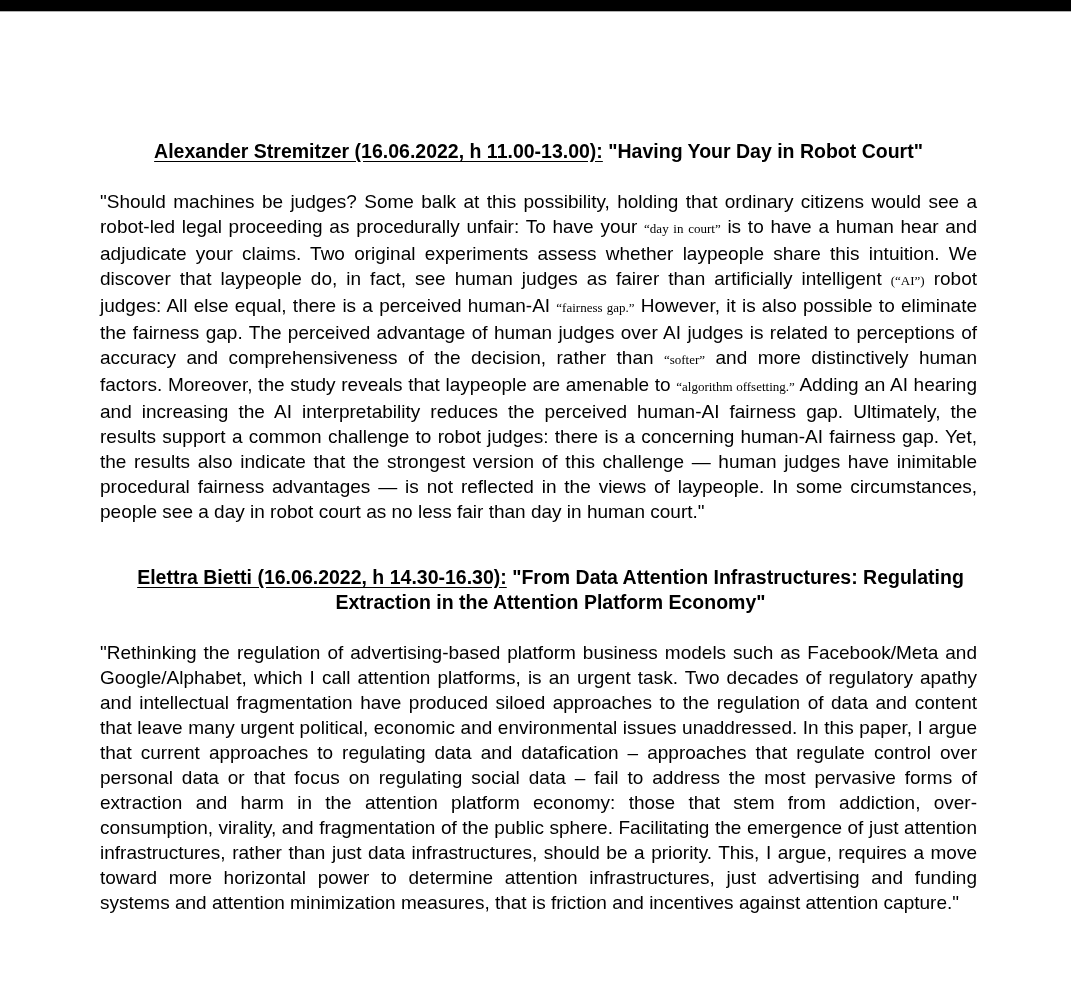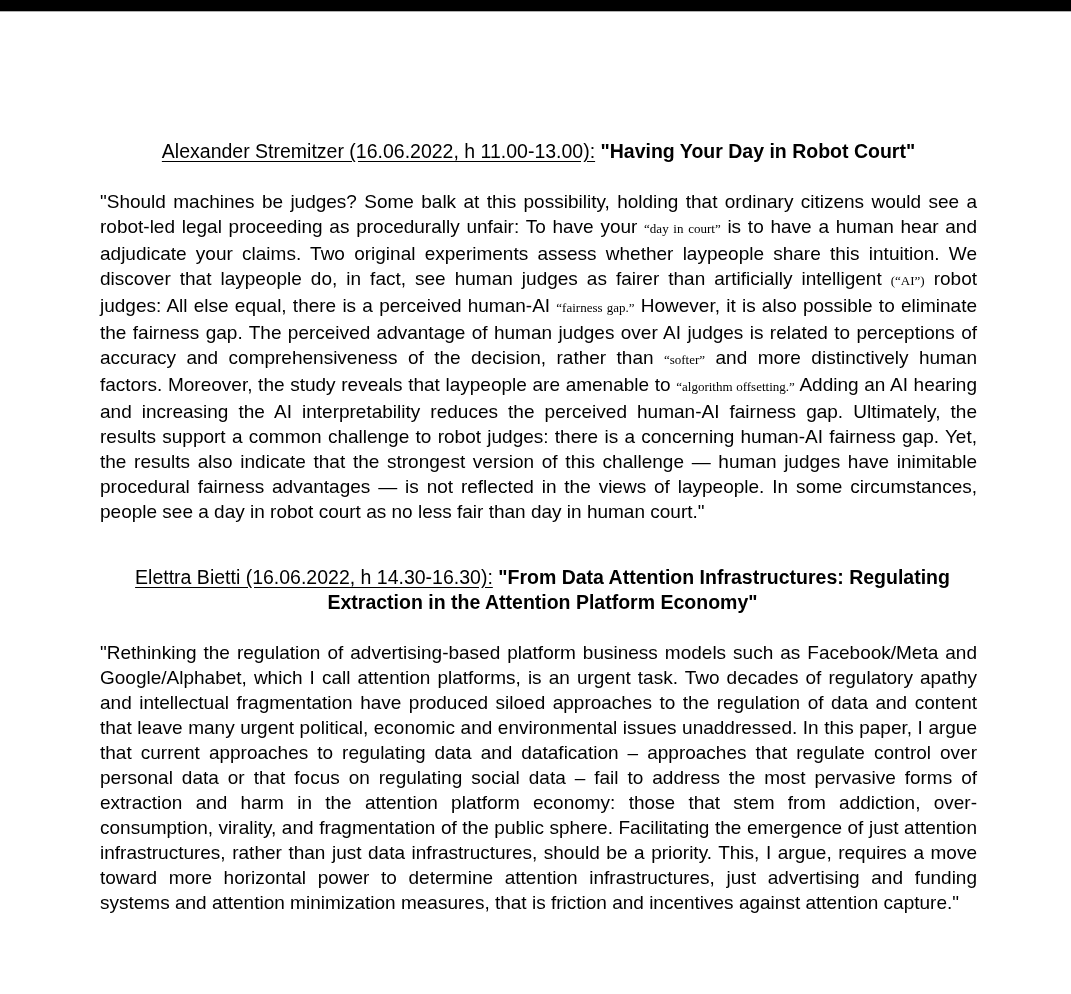--- a/index.html
+++ b/index.html
@@ -56,7 +56,7 @@
   .heading .speaker {
     text-decoration: underline;
     text-underline-offset: 2.5px;
-    font-weight: normal;
+    font-weight: bold;
     white-space: nowrap;
   }
   .heading .title {

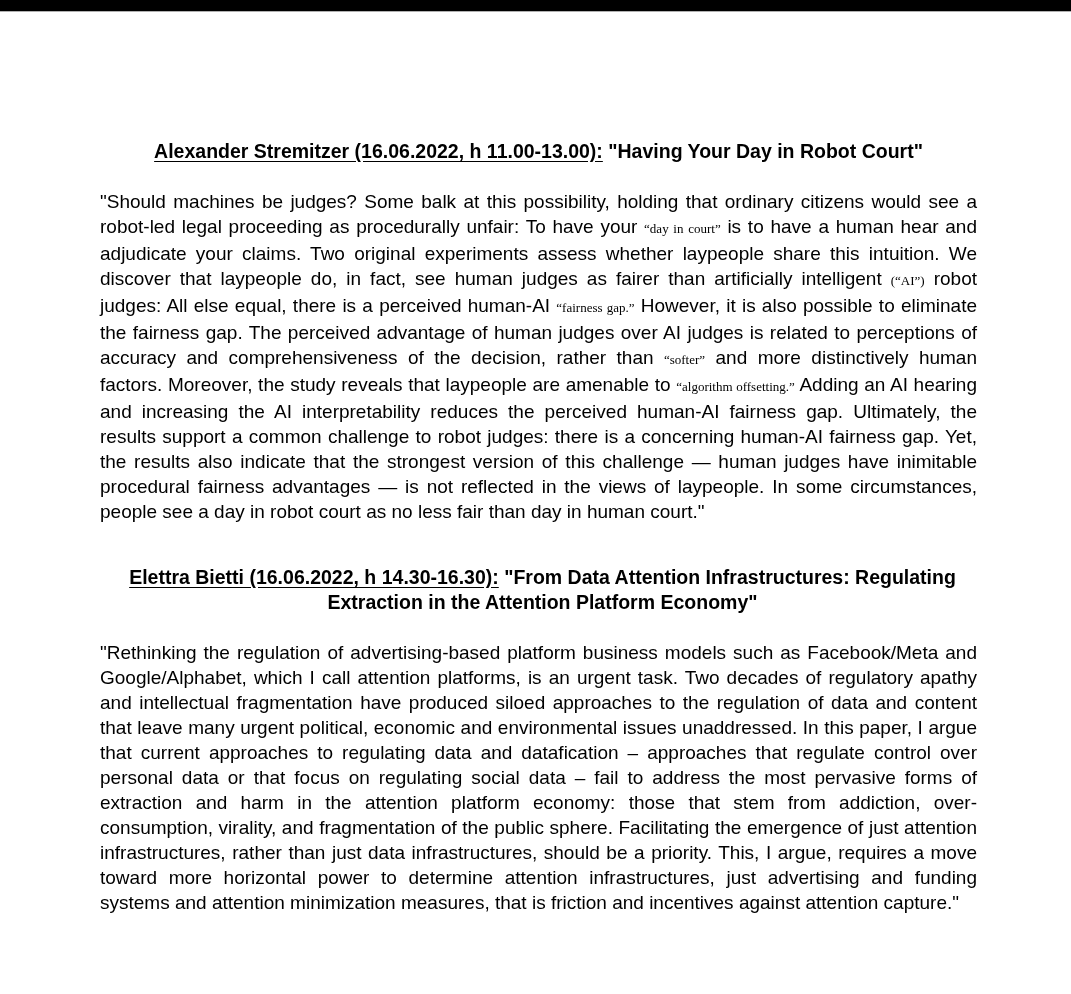--- a/index.html
+++ b/index.html
@@ -71,7 +71,7 @@
   .heading-2 {
     position: absolute;
     top: 553px;
-    left: 4px;
+    left: 12px;
     width: 877px;
     line-height: 25px;
     text-align: center;

